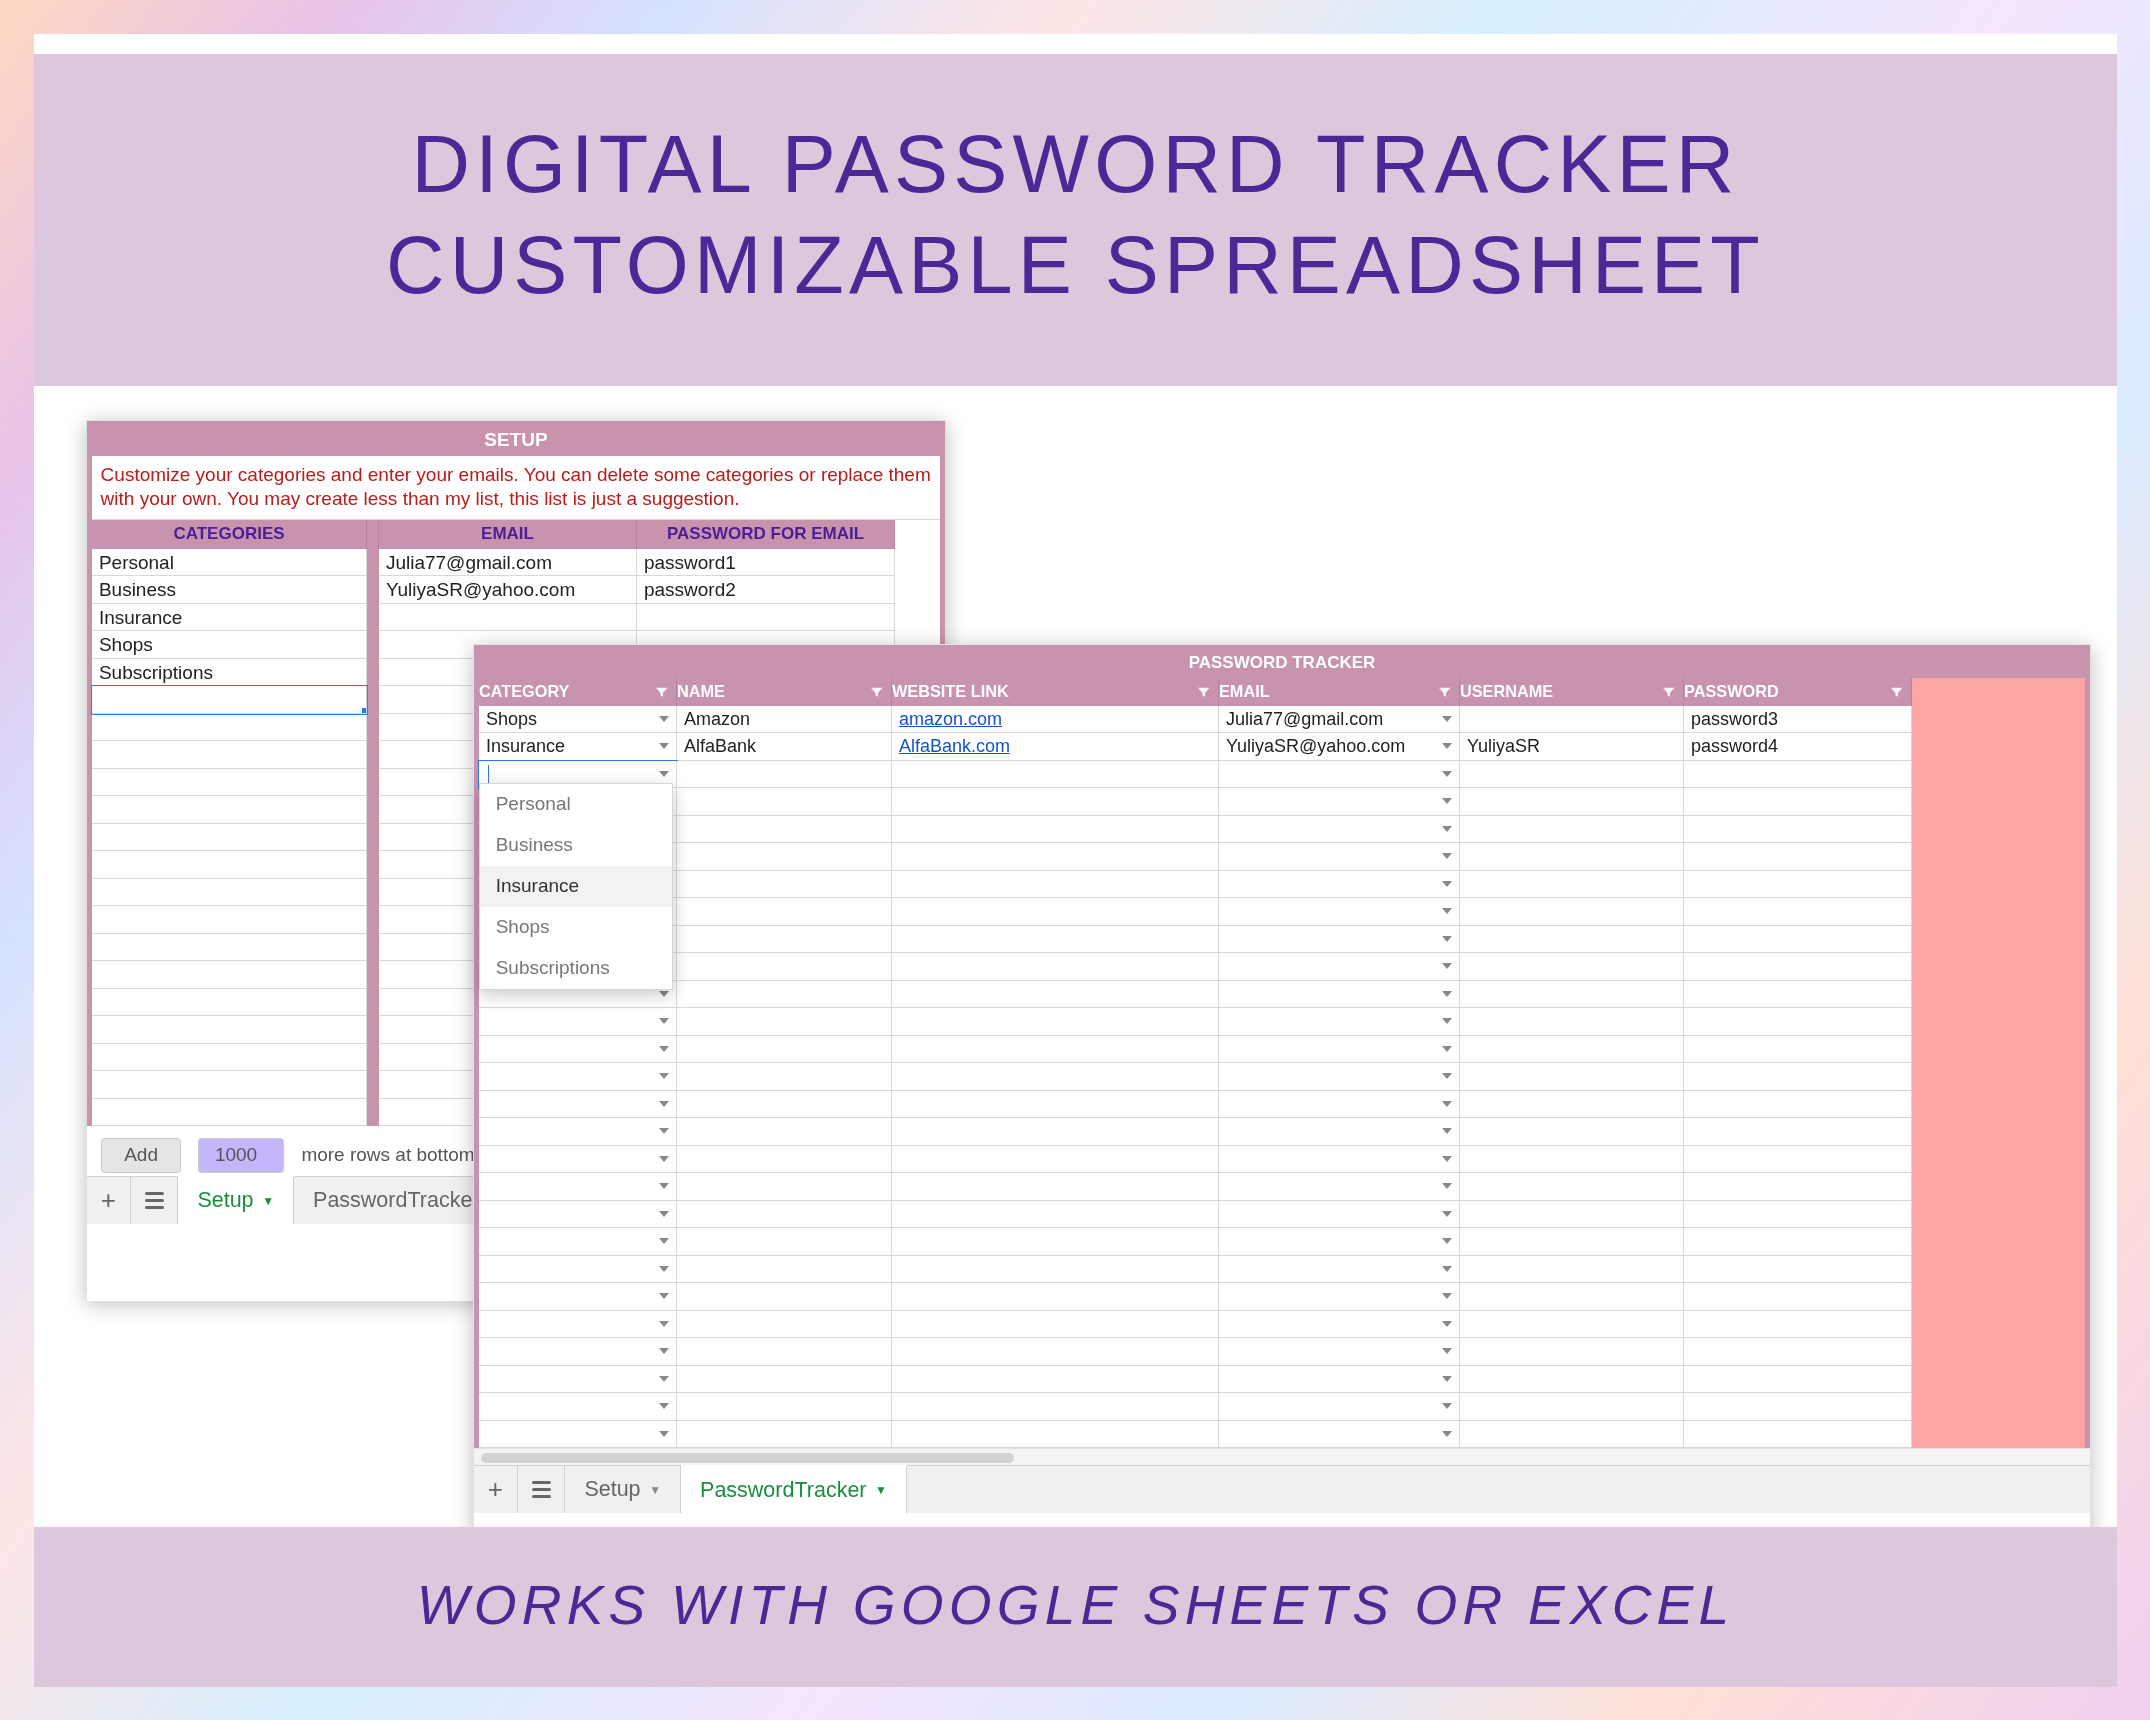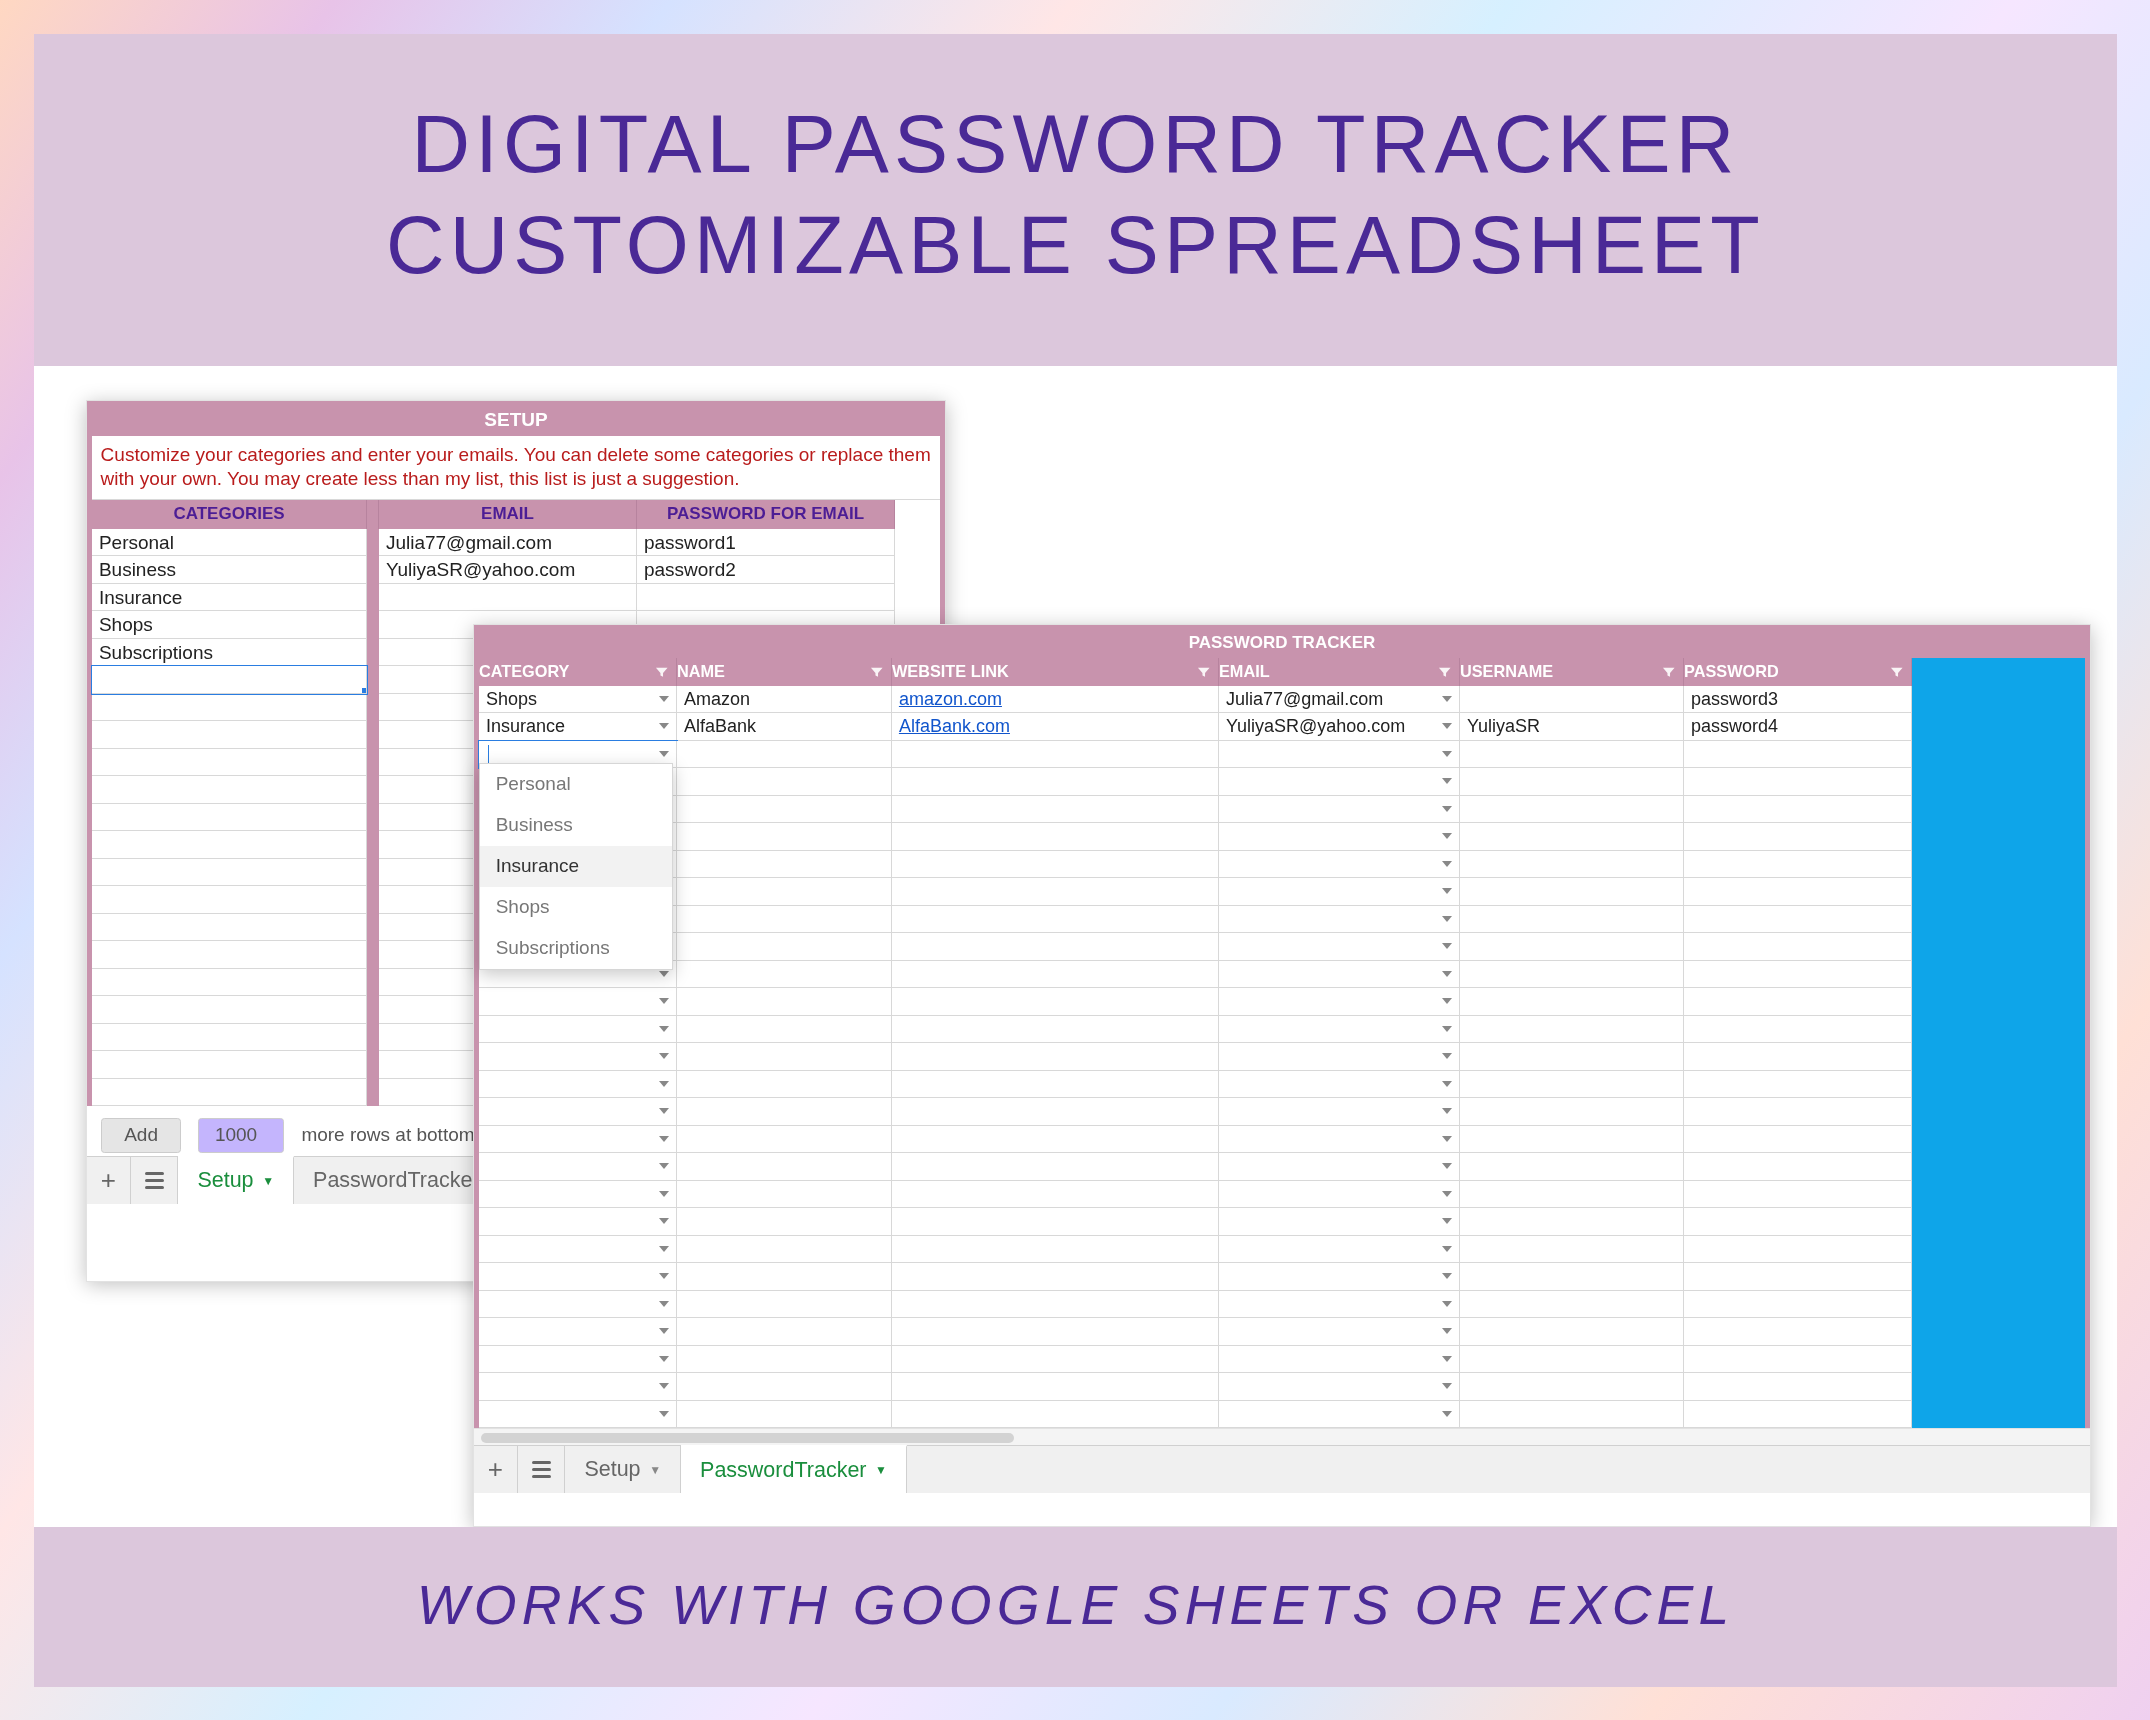--- a/index.html
+++ b/index.html
@@ -32,6 +32,7 @@
   .band{
     background:var(--lilac);
     width:100%;
+    margin-top:20px;
   }
   .title-band{
     text-align:center;

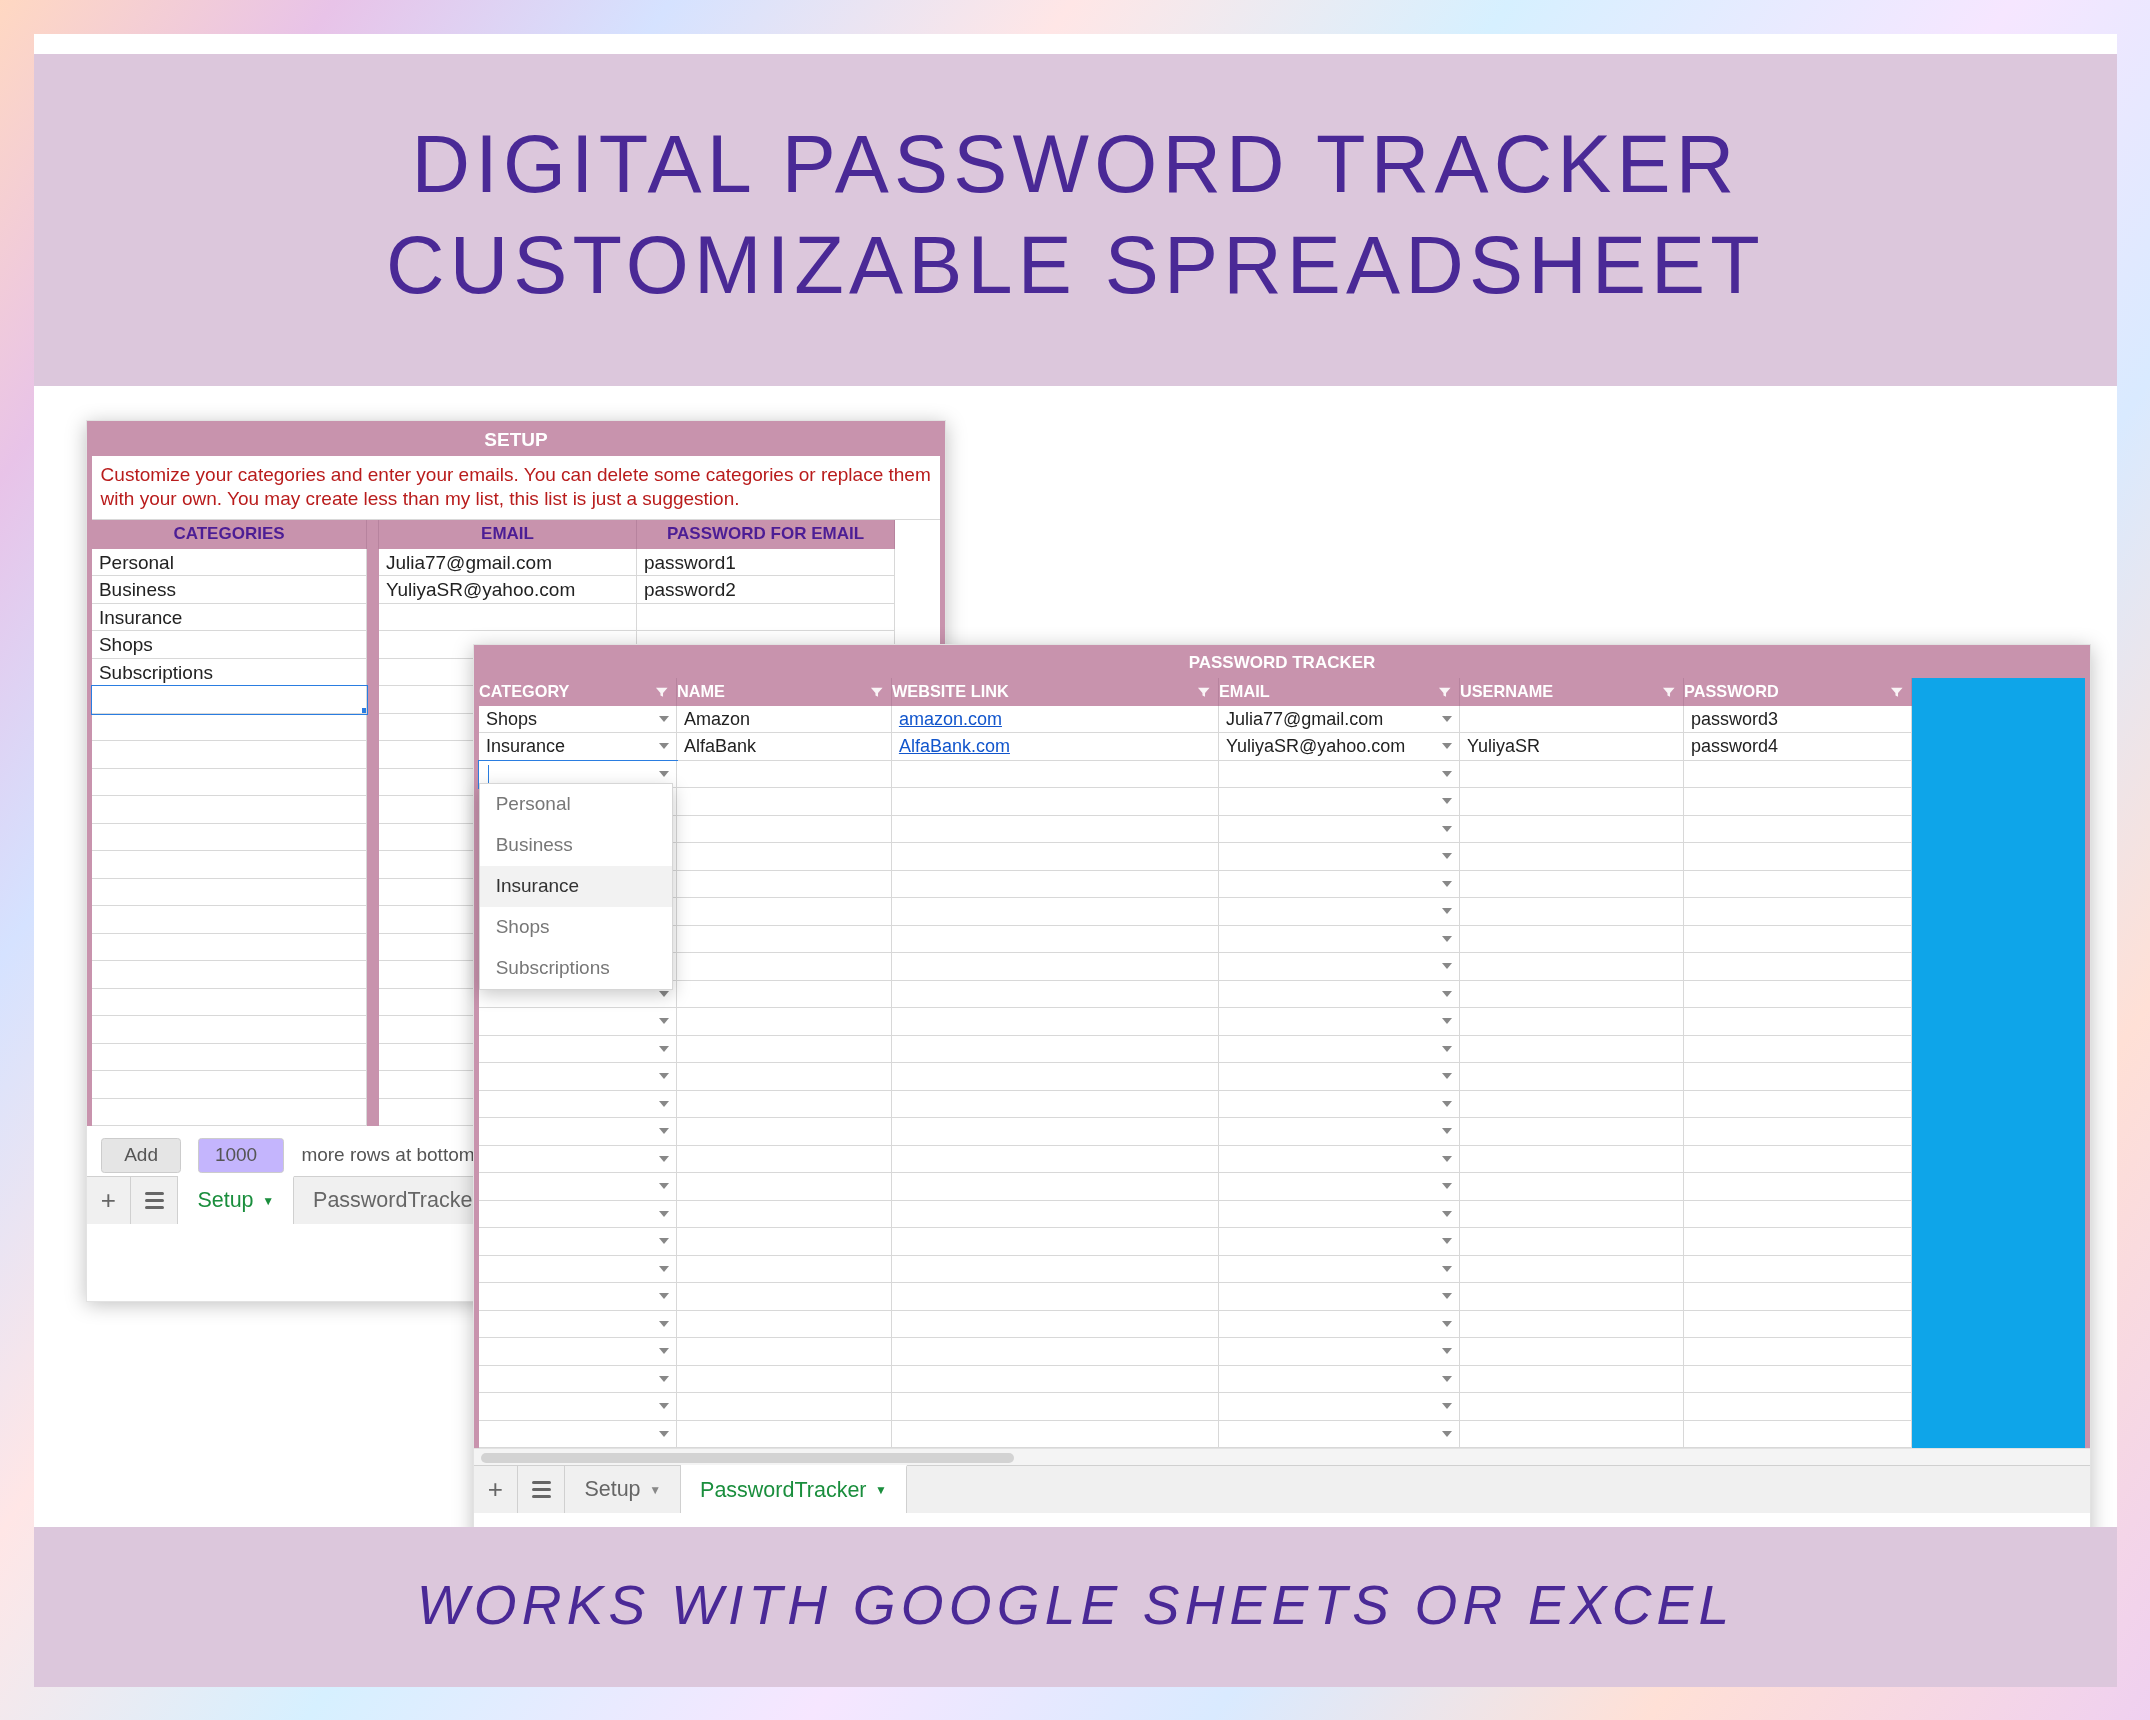--- a/index.html
+++ b/index.html
@@ -186,7 +186,7 @@
   .tracker-body{
     border:5.2px solid var(--accent);
     border-bottom:none;
-    background:#0ea5e9;
+    background:#fca5a5;
   }
   .tracker-title{
     background:var(--accent);text-align:center;color:#fff;

